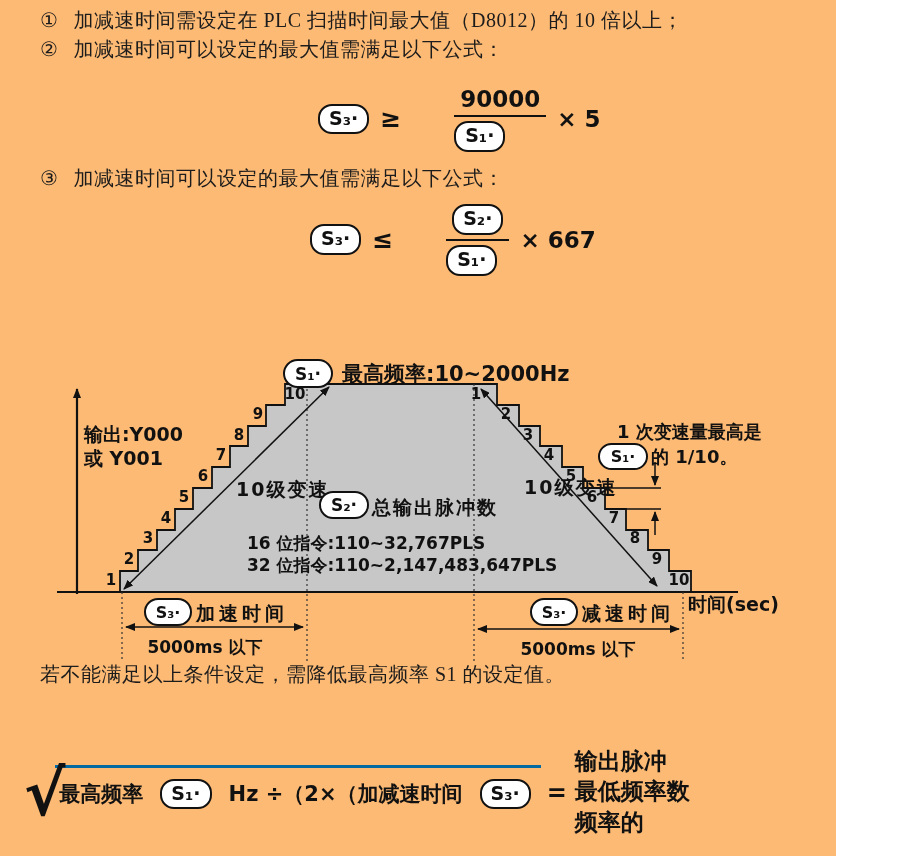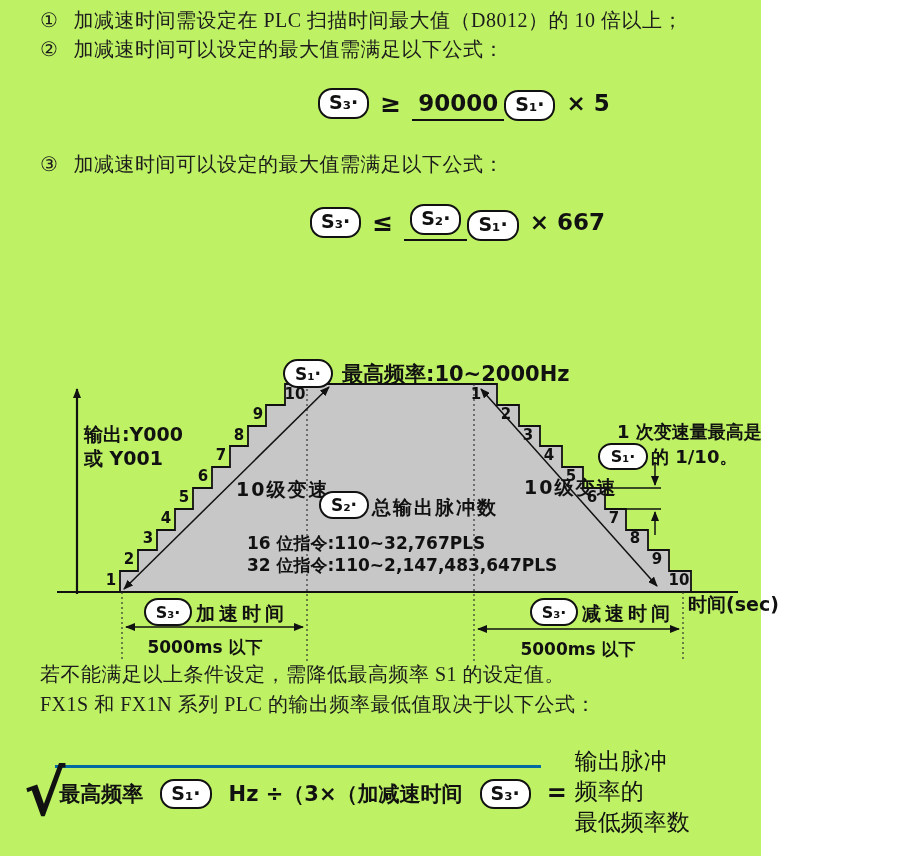--- a/index.html
+++ b/index.html
@@ -8,7 +8,7 @@
     width:921px; height:856px; position:relative; overflow:hidden;
     font-family:"Liberation Serif", serif; color:#1c1c1c;
   }
-  .page { position:absolute; inset:0; width:761px; height:856px; background:#bef264; }
+  .page { position:absolute; inset:0; width:836px; height:856px; background:#fdba74; }
 
   
   .tline { position:absolute; font-size:20px; white-space:nowrap; letter-spacing:0.5px; }

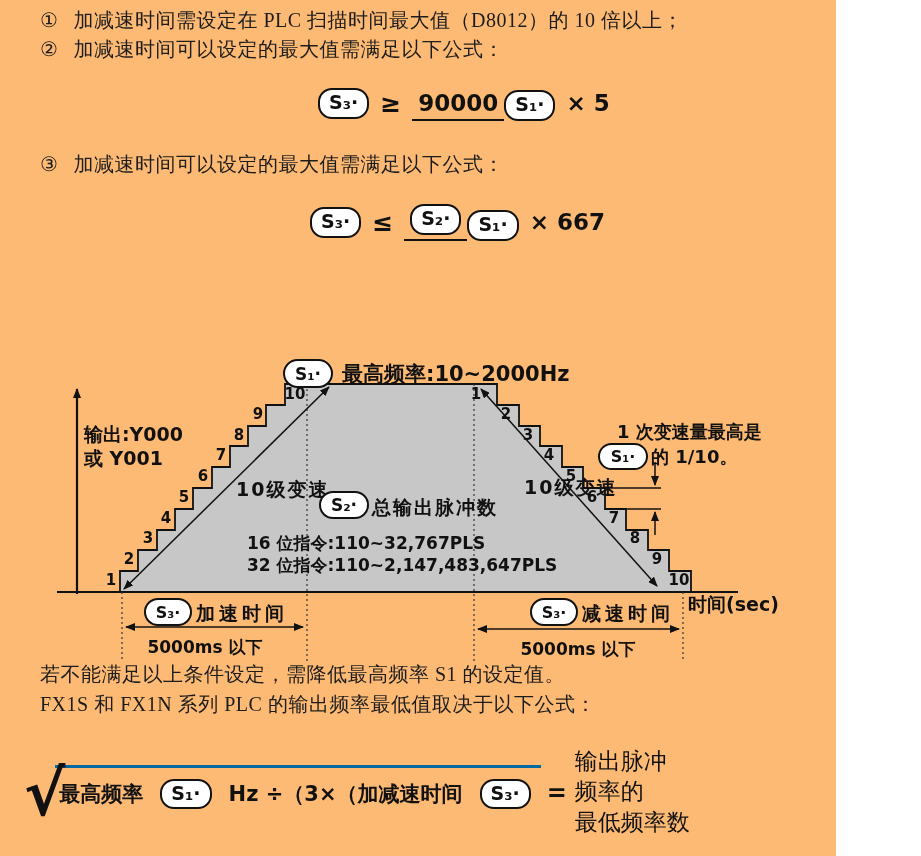--- a/index.html
+++ b/index.html
@@ -25,7 +25,7 @@
     font-family:"DejaVu Sans", sans-serif; font-weight:bold; font-size:19px; color:#111;
     white-space:nowrap;
   }
-  .frac { display:flex; flex-direction:row; align-items:flex-end; }
+  .frac { display:flex; flex-direction:column; align-items:flex-start;margin-left:42px; }
   .frac .num { border-bottom:2.5px solid #111; padding:0 6px 3px; text-align:center; }
   .frac .den { padding-top:4px; }
   .rel { font-size:25px; }

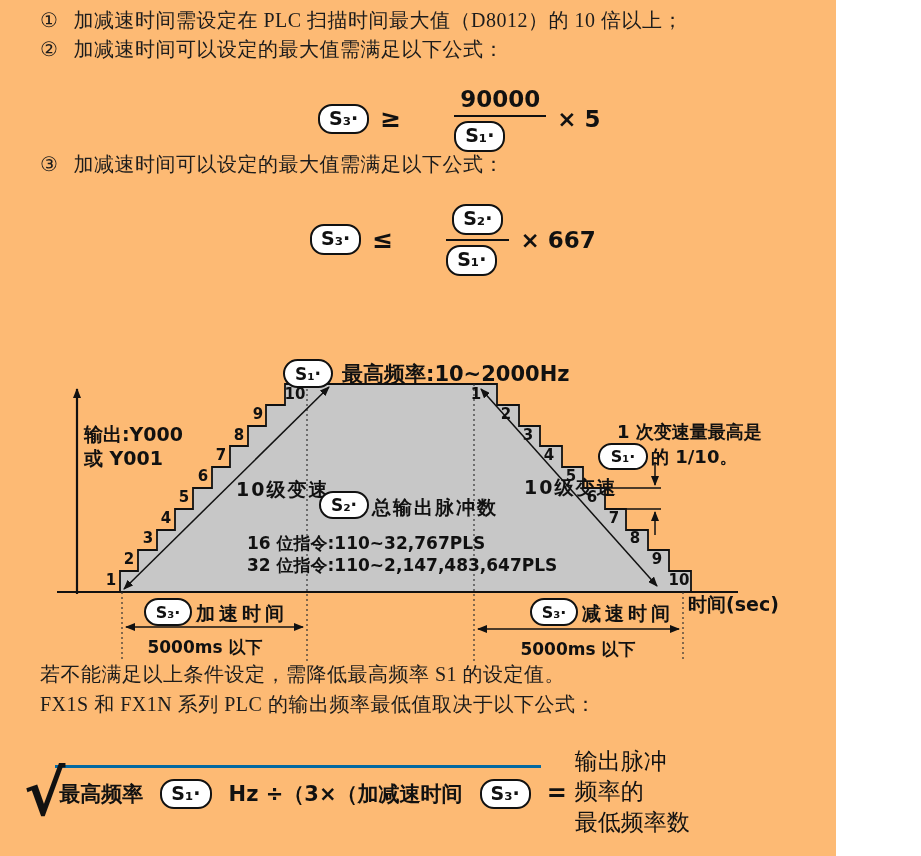--- a/index.html
+++ b/index.html
@@ -78,7 +78,7 @@
     <span>× 5</span>
   </div>
 
-  <div class="tline" style="left:40px; top:151px;text-align:right;">
+  <div class="tline" style="left:40px; top:165px;text-align:right;">
     <span class="bullet">③</span><span>加减速时间可以设定的最大值需满足以下公式：</span>
   </div>
 

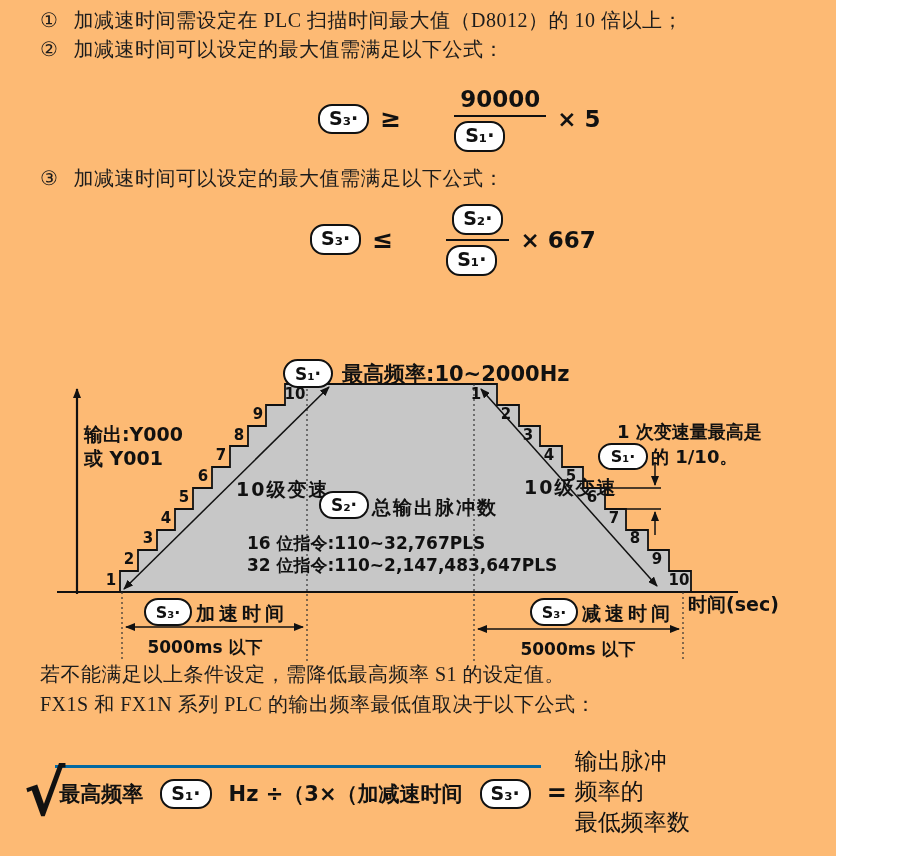--- a/index.html
+++ b/index.html
@@ -181,7 +181,6 @@
   </svg>
 
   <div class="tline" style="left:40px; top:661px;">若不能满足以上条件设定，需降低最高频率 S1 的设定值。</div>
-  <div class="tline" style="left:40px; top:691px;">FX1S 和 FX1N 系列 PLC 的输出频率最低值取决于以下公式：</div>
 
   <div class="sqrt-row">
     <span class="radical">√</span>

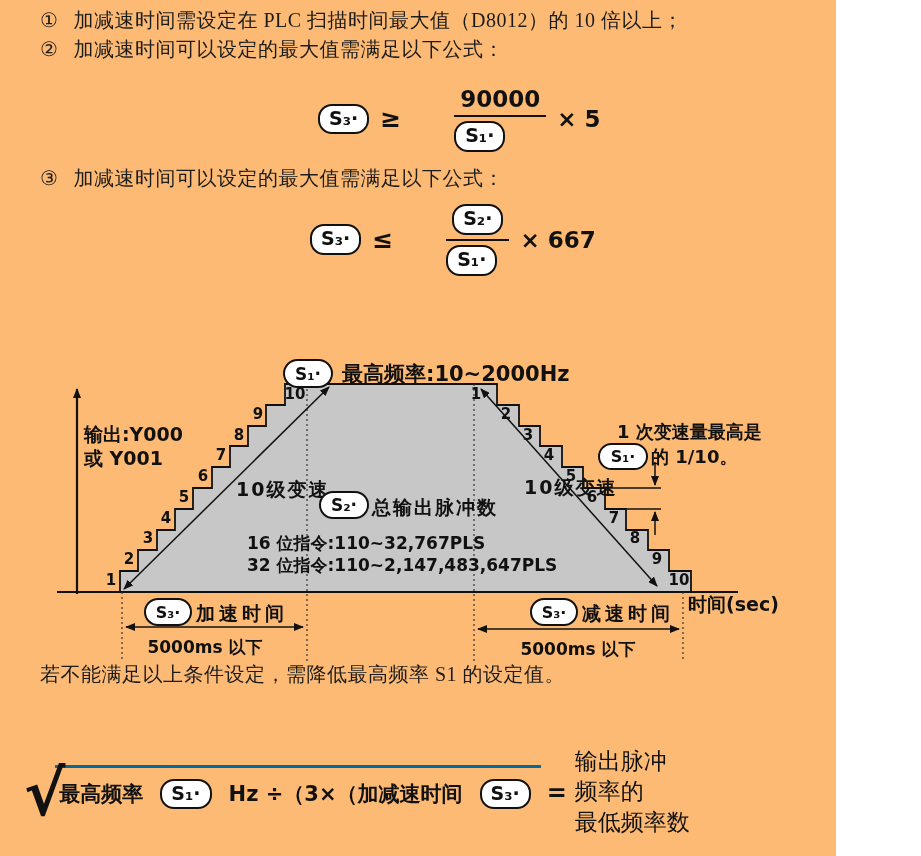--- a/index.html
+++ b/index.html
@@ -42,7 +42,7 @@
     font-family:"DejaVu Sans", sans-serif; font-weight:bold; font-size:21px; white-space:nowrap;
   }
   .equals { font-family:"DejaVu Sans", sans-serif; font-weight:bold; font-size:24px; margin:6px 8px 0 6px; }
-  .result { font-family:"DejaVu Sans", sans-serif; font-weight:normal; font-size:23px; line-height:1.32; margin-top:4px; }
+  .result { font-family:"DejaVu Sans", sans-serif; font-weight:bold; font-size:23px; line-height:1.32; margin-top:4px; }
 
   
   svg.diagram { position:absolute; left:0; top:0; width:921px; height:856px; }

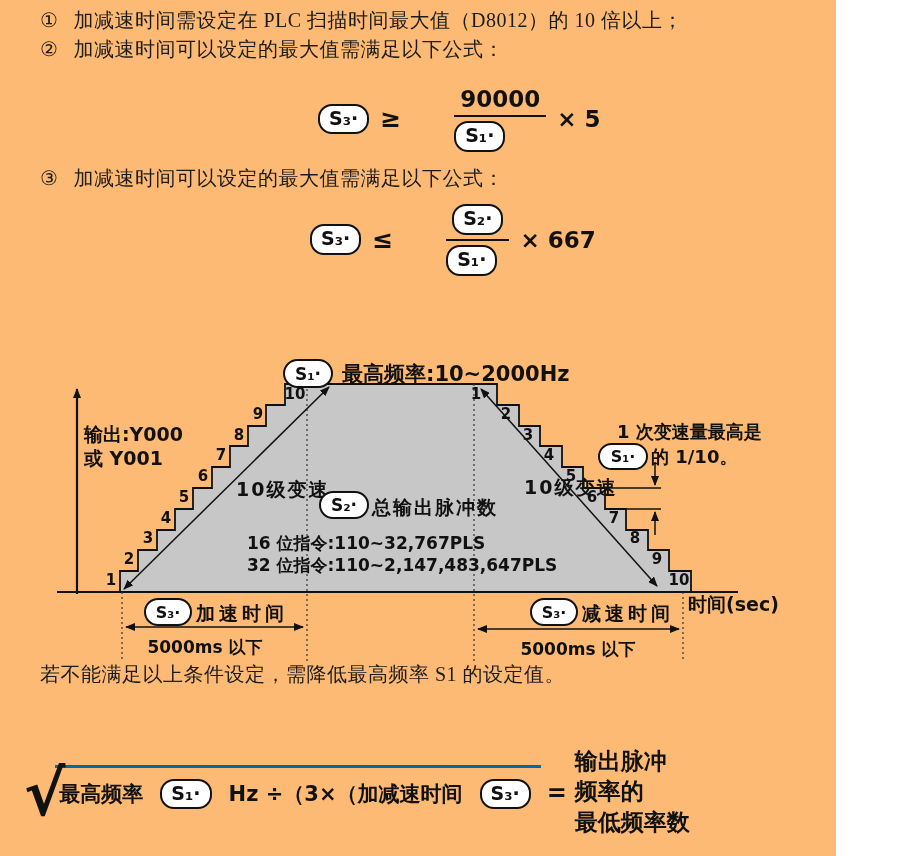--- a/index.html
+++ b/index.html
@@ -187,7 +187,7 @@
     <span class="radicand">
       <span>最高频率</span>
       <span class="pill">S₁·</span>
-      <span>Hz ÷（3×（加减速时间</span>
+      <span>Hz ÷（2×（加减速时间</span>
       <span class="pill">S₃·</span>
     </span>
     <span class="equals">=</span>

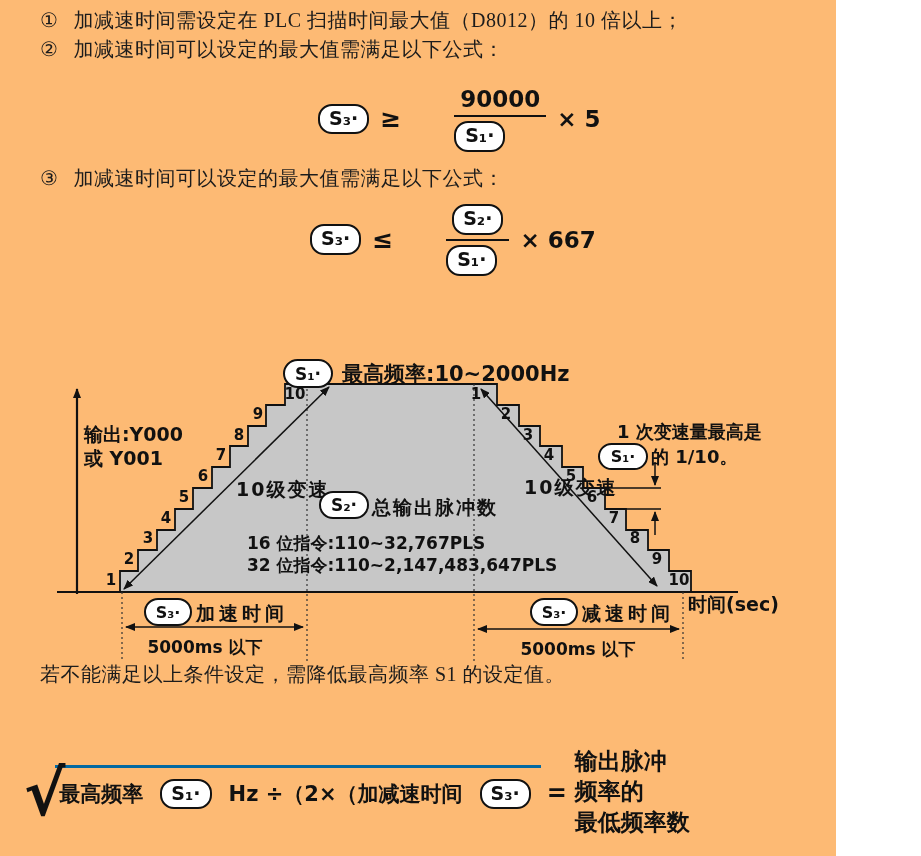--- a/index.html
+++ b/index.html
@@ -193,8 +193,8 @@
     <span class="equals">=</span>
     <span class="result">
       <div>输出脉冲</div>
+      <div>最低频率数</div>
       <div>频率的</div>
-      <div>最低频率数</div>
     </span>
   </div>
 

